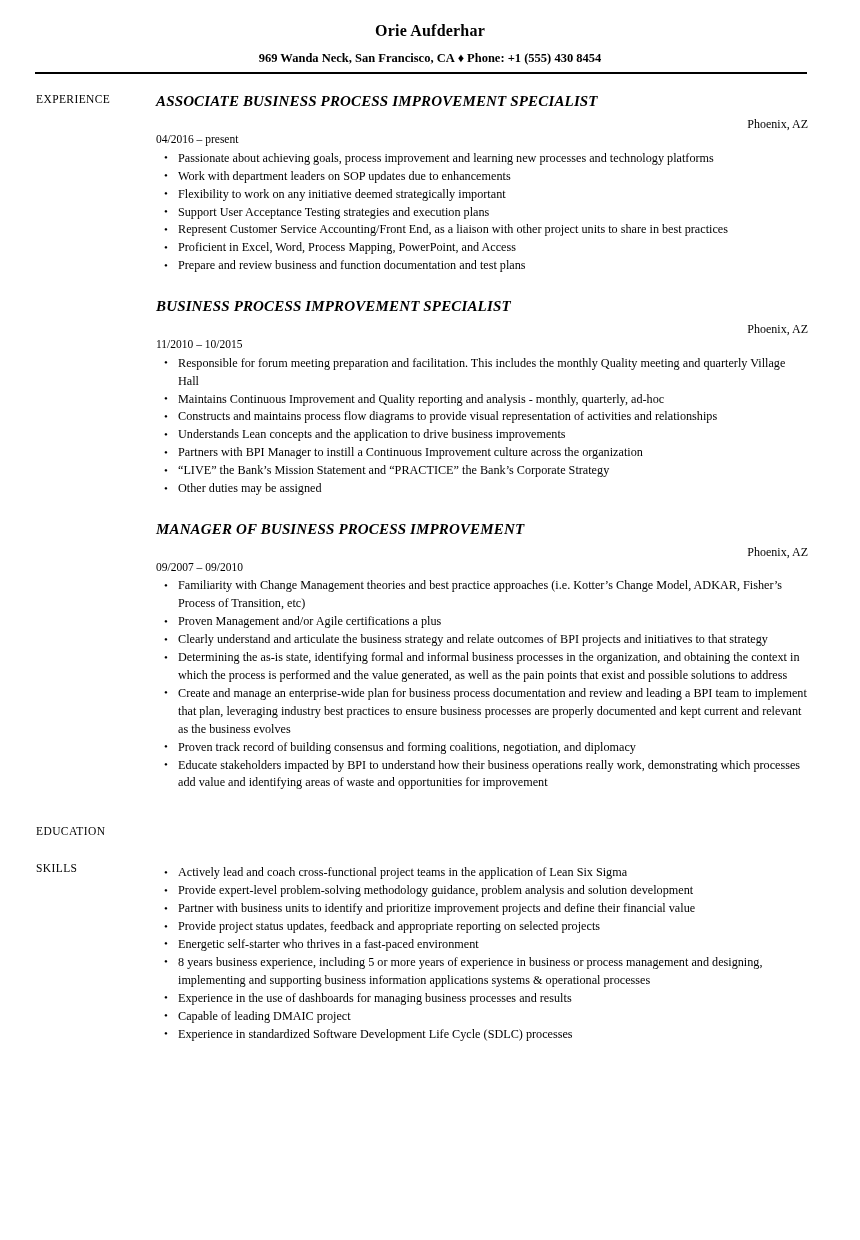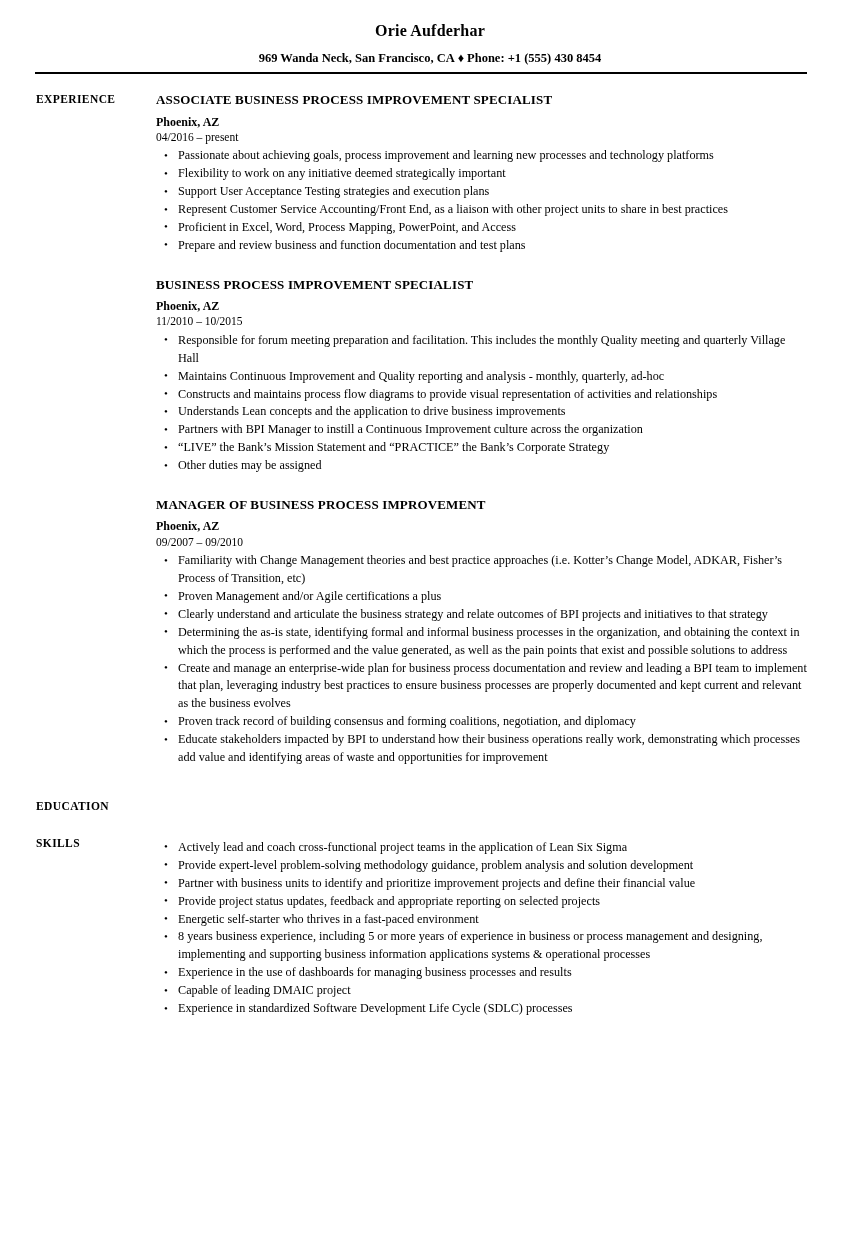--- a/index.html
+++ b/index.html
@@ -61,7 +61,7 @@
     width: 120px;
     flex: 0 0 120px;
     font-size: 11.5px;
-    font-weight: bold;
+    font-weight: normal;
     letter-spacing: 0.4px;
     padding-top: 1px;
   }

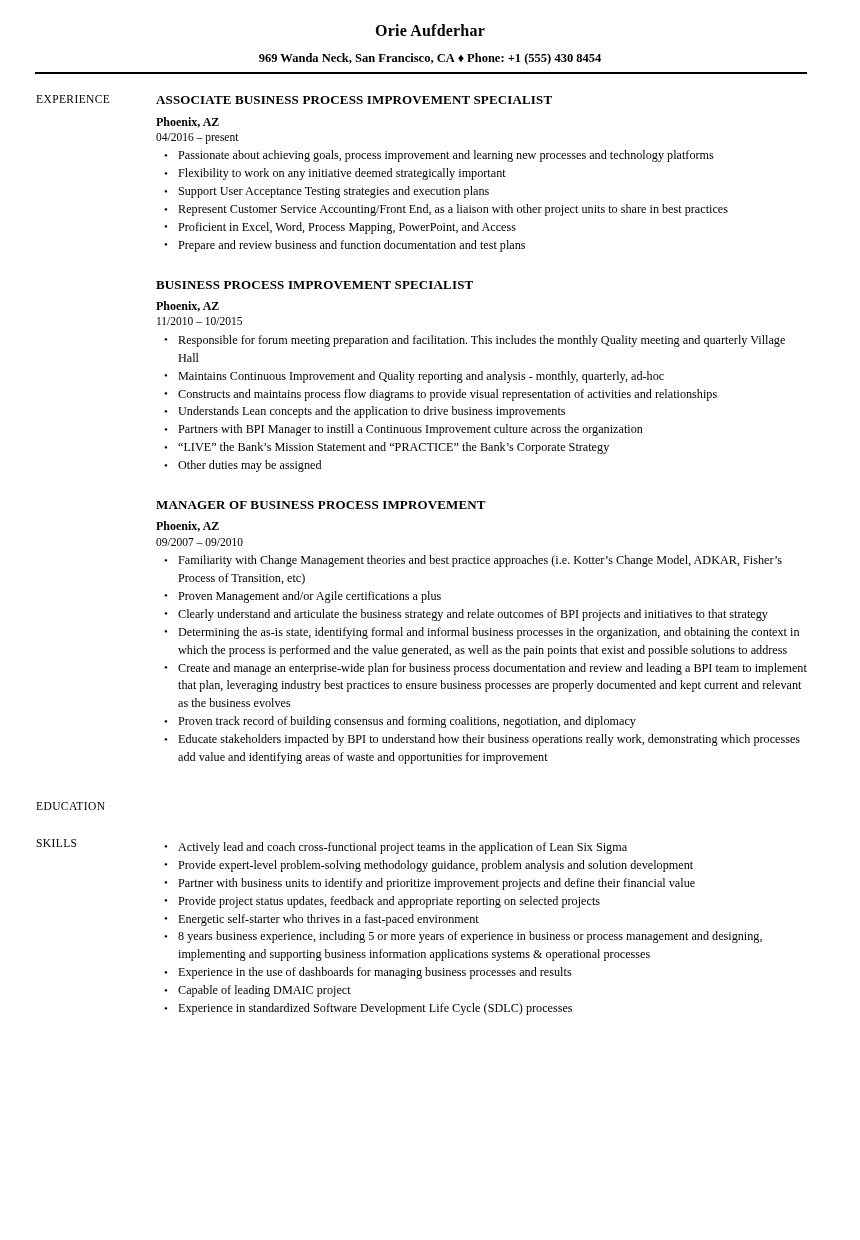--- a/index.html
+++ b/index.html
@@ -73,10 +73,11 @@
   
   .job { margin-bottom: 0; }
   .job-title {
-    font-size: 13px;
+    font-size: 15px;
     font-weight: bold;
     letter-spacing: 0.15px;
     line-height: 1.25;
+    font-style: italic;
   }
   .job-location {
     font-size: 12px;

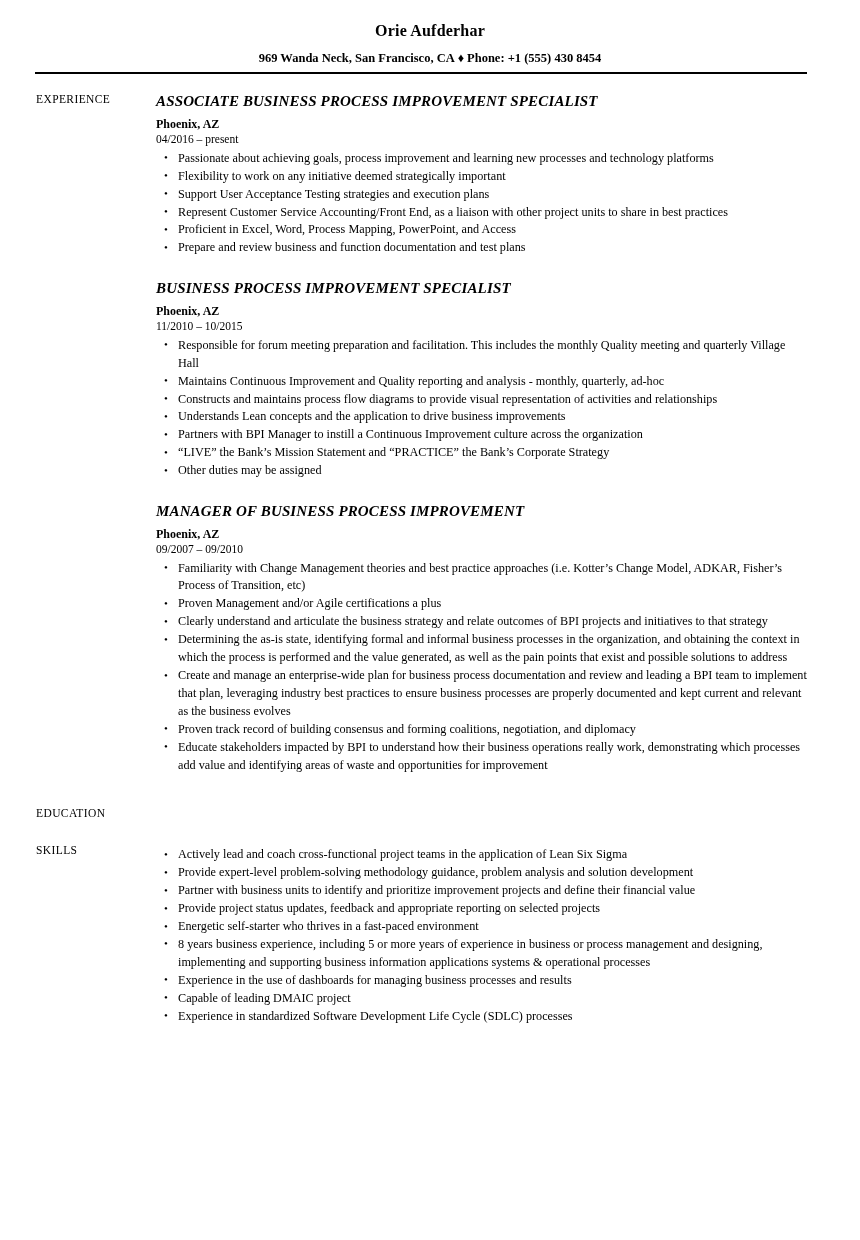--- a/index.html
+++ b/index.html
@@ -81,9 +81,10 @@
   }
   .job-location {
     font-size: 12px;
-    font-weight: bold;
+    font-weight: normal;
     margin-top: 6px;
     line-height: 1.2;
+    text-align: right;
   }
   .job-dates {
     font-size: 11.5px;

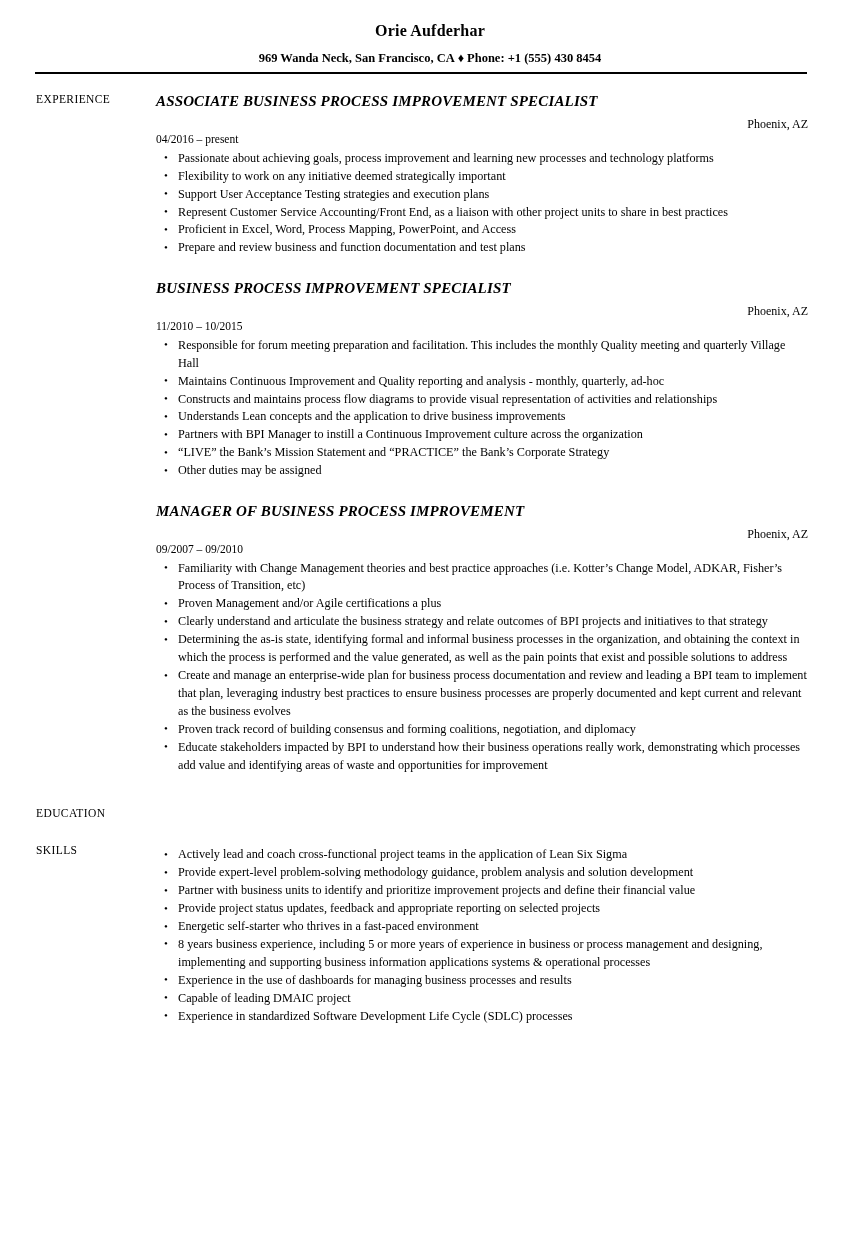--- a/index.html
+++ b/index.html
@@ -156,6 +156,7 @@
         <div class="job-dates">04/2016 – present</div>
         <ul class="bullets">
           <li>Passionate about achieving goals, process improvement and learning new processes and technology platforms</li>
+          <li>Work with department leaders on SOP updates due to enhancements</li>
           <li>Flexibility to work on any initiative deemed strategically important</li>
           <li>Support User Acceptance Testing strategies and execution plans</li>
           <li>Represent Customer Service Accounting/Front End, as a liaison with other project units to share in best practices</li>

